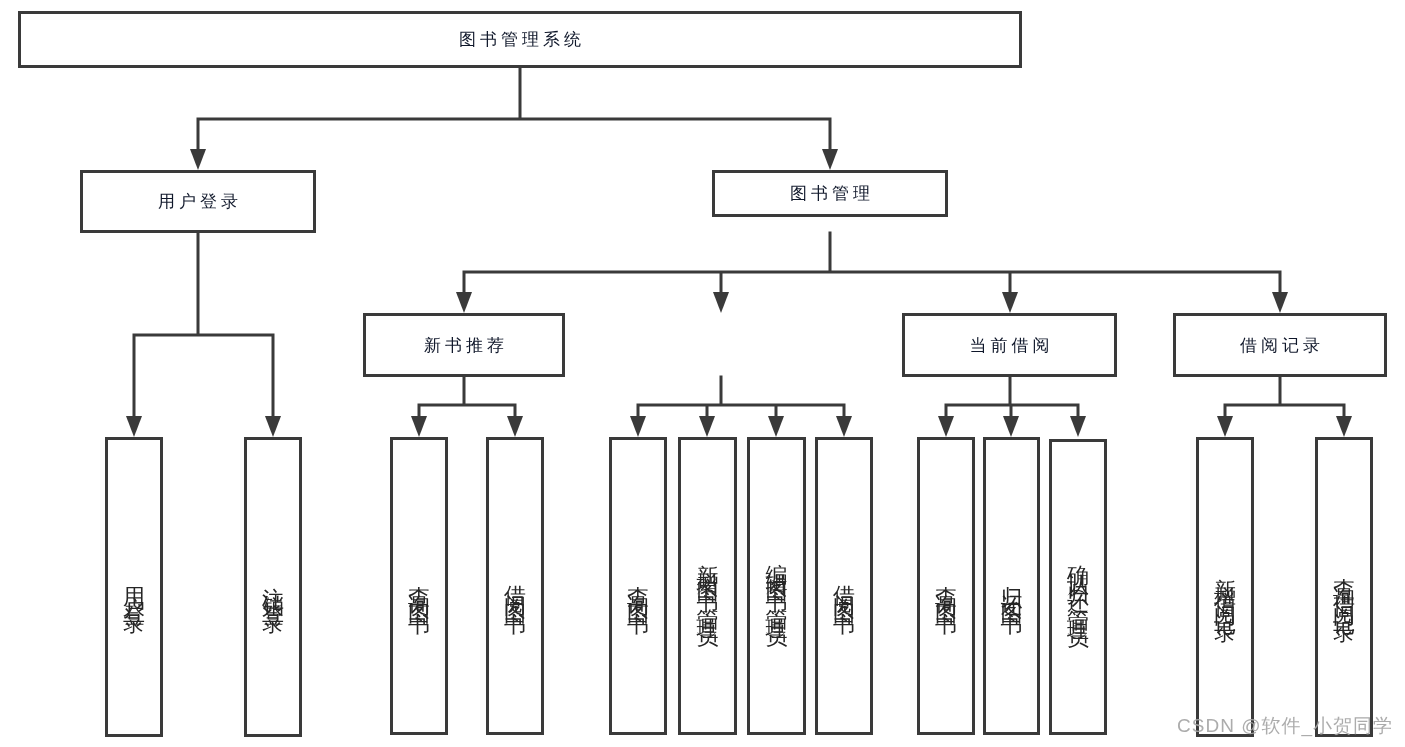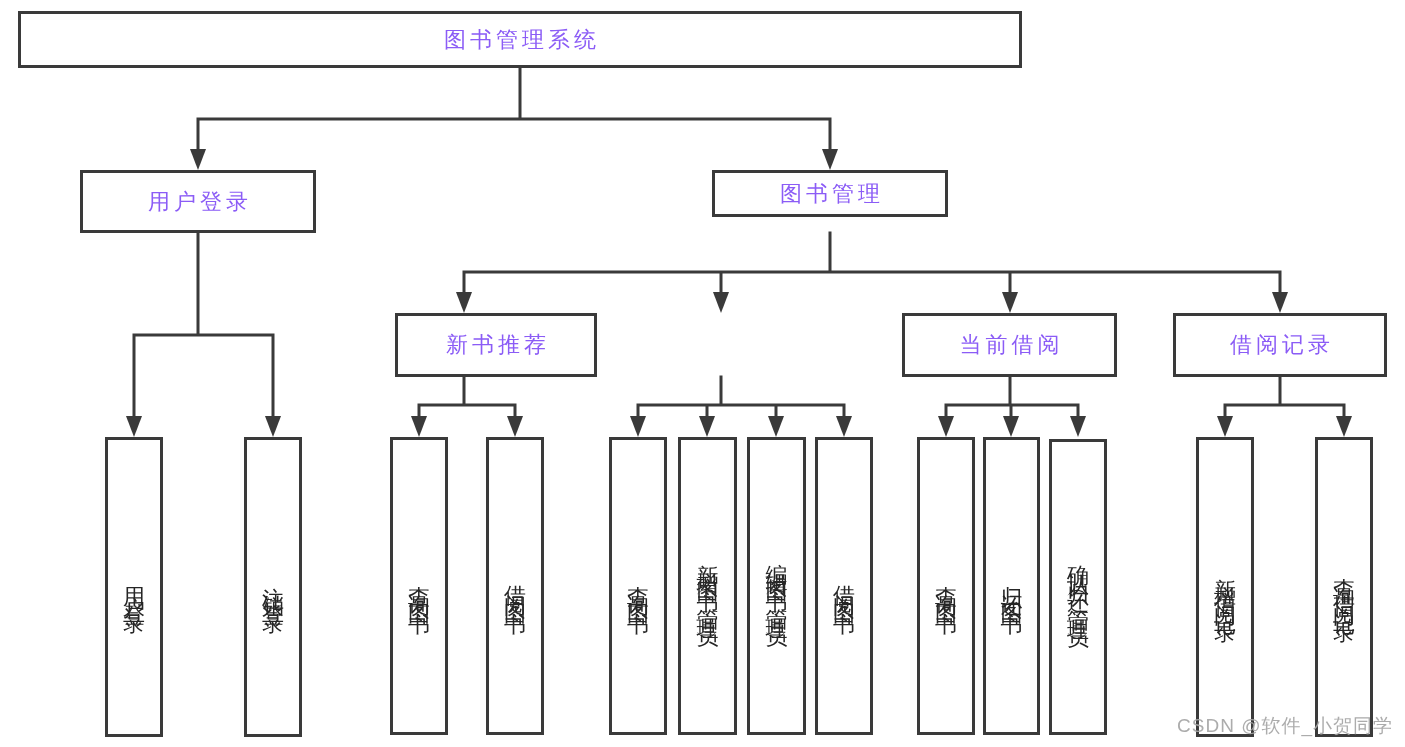--- a/index.html
+++ b/index.html
@@ -28,10 +28,10 @@
     z-index: 2;
   }
   .node.h .label {
-    font-size: 22px;
+    font-size: 17px;
     letter-spacing: 4px;
     text-indent: 4px;
-    color: #8b5cf6;
+    color: #0f172a;
     white-space: nowrap;
   }
   .node.v .label {

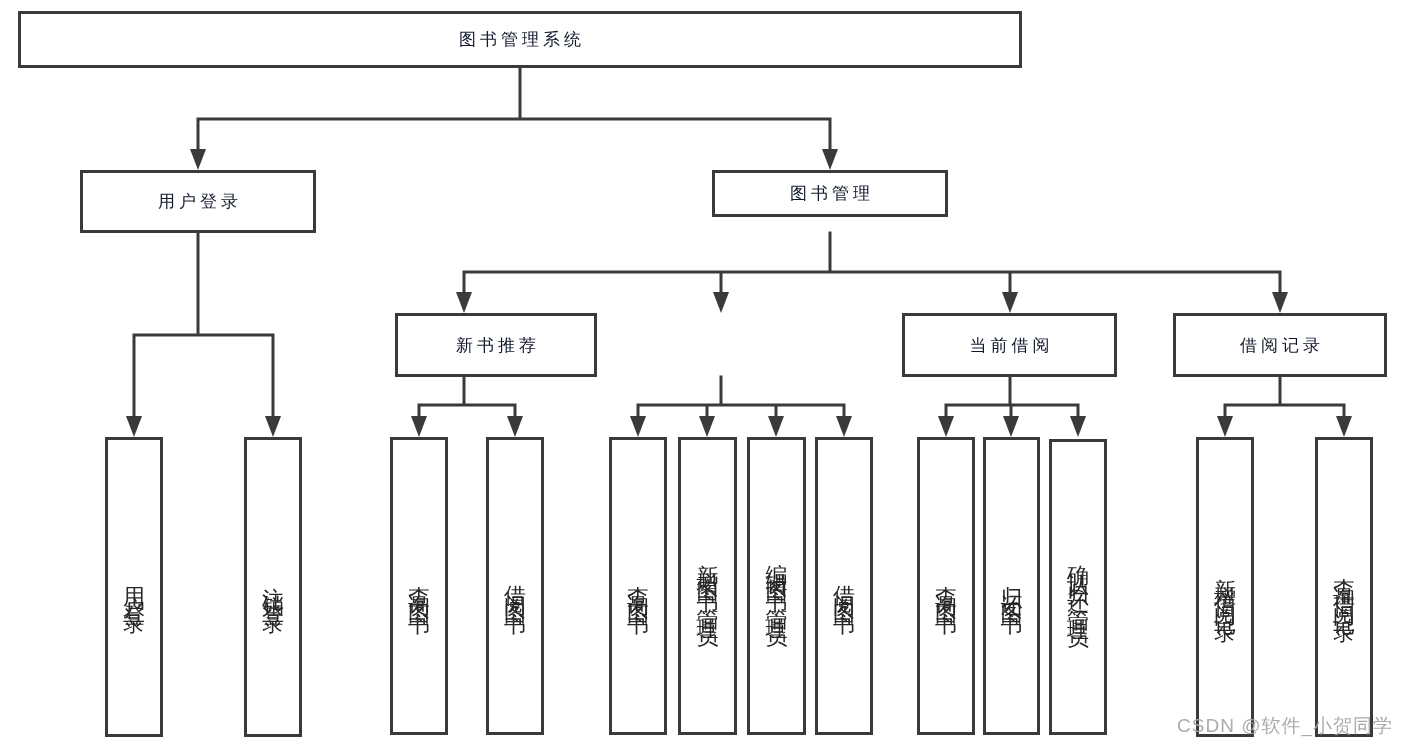--- a/index.html
+++ b/index.html
@@ -114,7 +114,7 @@
     <span class="label">图书管理</span>
   </div>
 
-  <div class="node h" style="left:363px; top:313px; width:202px; height:64px;margin-left:32px;">
+  <div class="node h" style="left:363px; top:313px; width:202px; height:64px;">
     <span class="label">新书推荐</span>
   </div>
   <div class="node h" style="left:902px; top:313px; width:215px; height:64px;">

